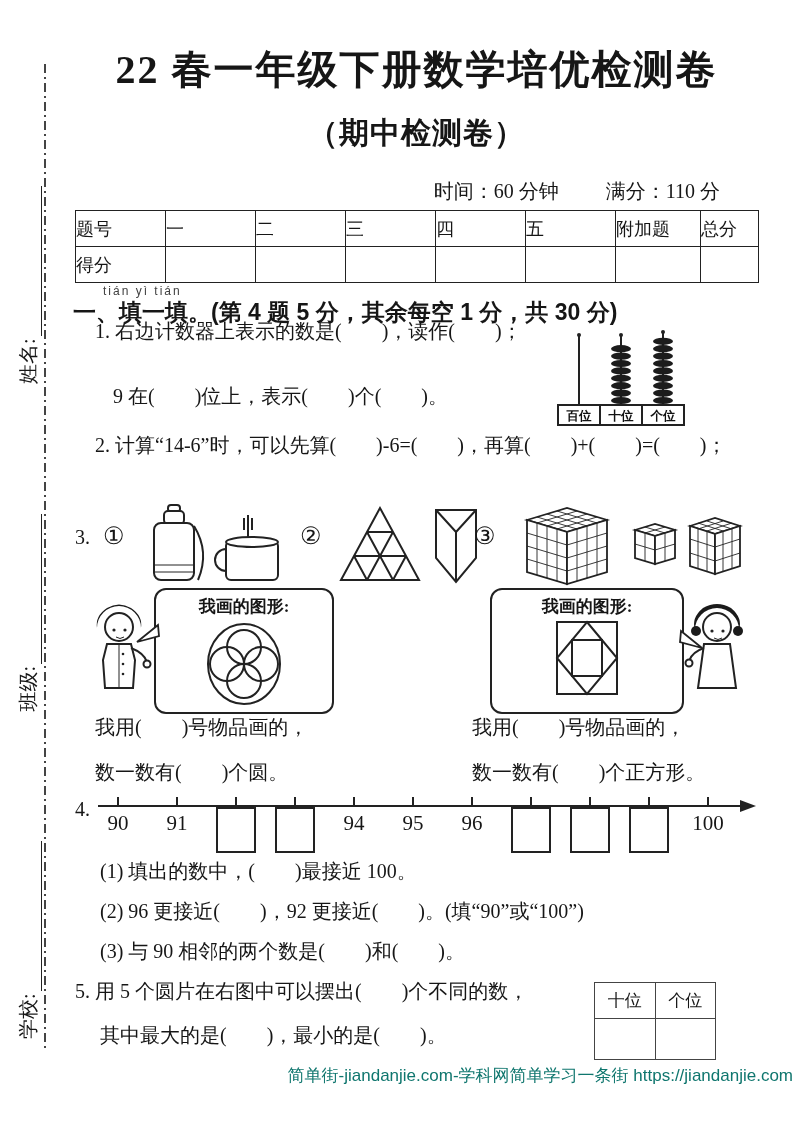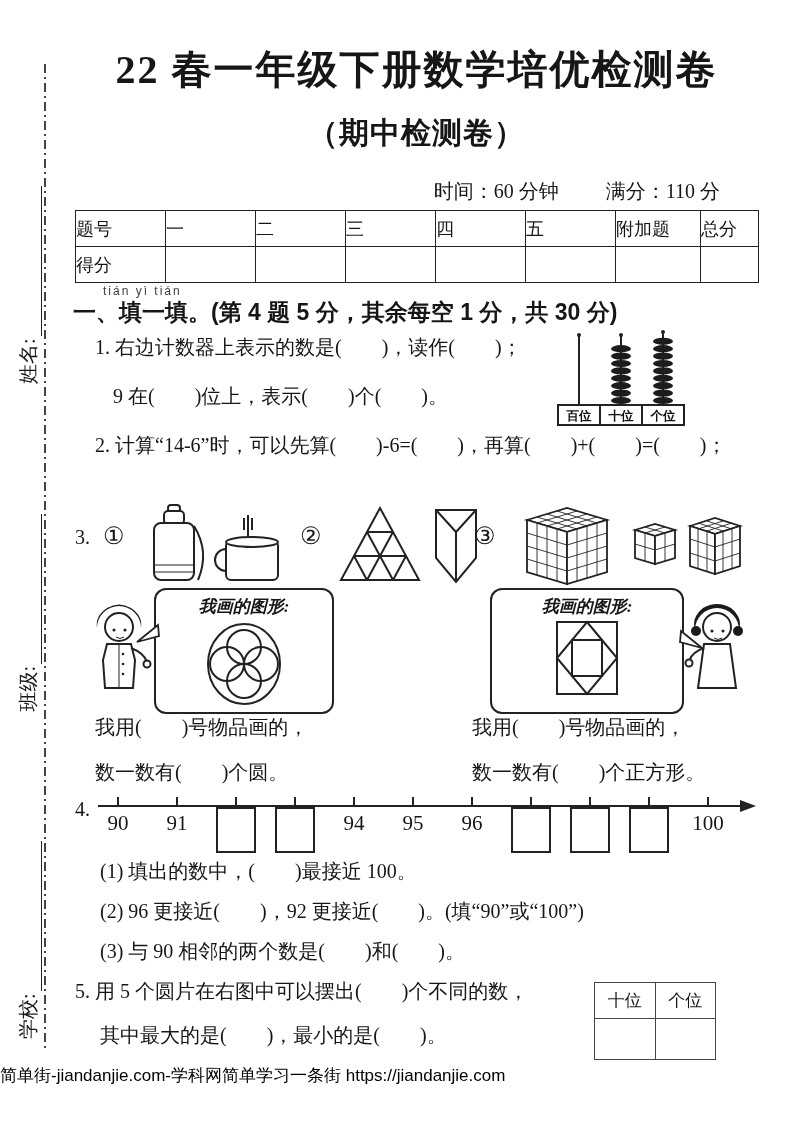--- a/index.html
+++ b/index.html
@@ -113,7 +113,7 @@
     <span>一、填一填。</span><span>(第 4 题 5 分，其余每空 1 分，共 30 分)</span>
   </div>
 
-  <div class="abs t20" style="left:95px; top:334px;">1. 右边计数器上表示的数是(　　)，读作(　　)；</div>
+  <div class="abs t20" style="left:95px; top:318px;">1. 右边计数器上表示的数是(　　)，读作(　　)；</div>
   <div class="abs t20" style="left:113px; top:383px;">9 在(　　)位上，表示(　　)个(　　)。</div>
 
   <svg class="abs" style="left:556px; top:328px;" width="128" height="100" viewBox="0 0 128 100">

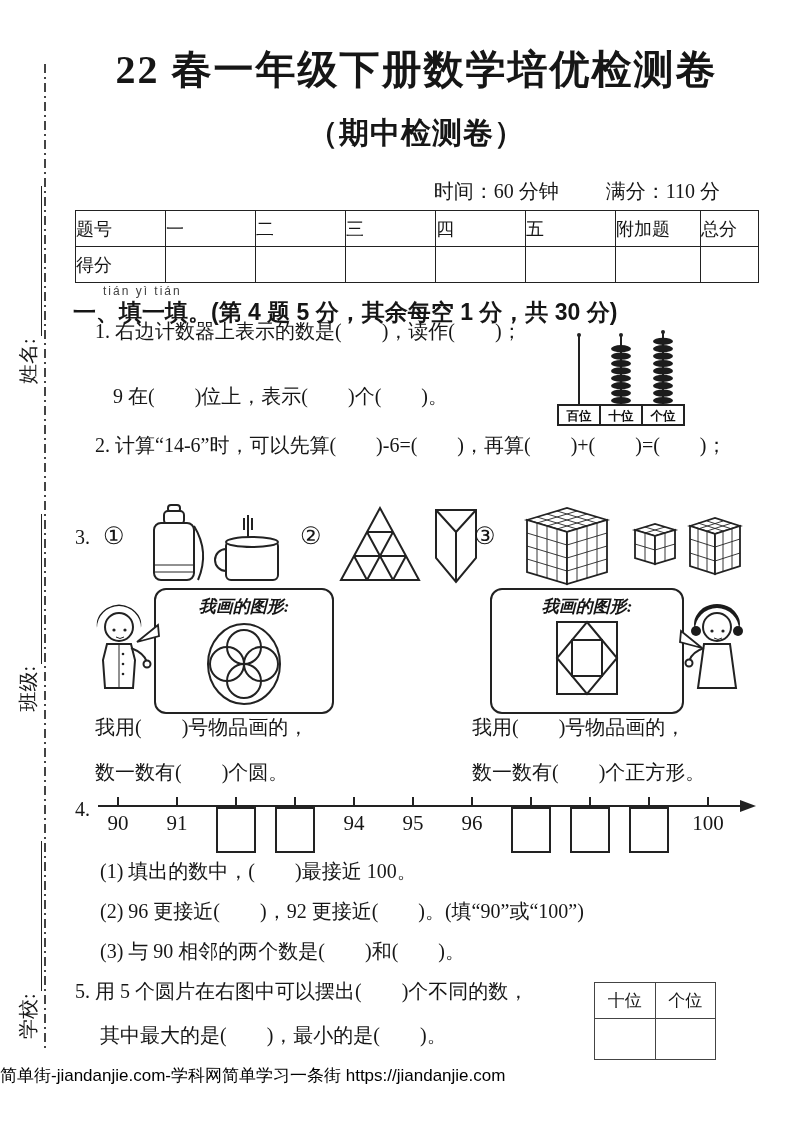--- a/index.html
+++ b/index.html
@@ -31,7 +31,7 @@
   .t20 { font-size:20px; white-space:nowrap; }
 
   .bubble { border:2px solid #222; border-radius:12px; background:#fff; }
-  .bubble-title { text-align:center; font-weight:bold; font-size:17px; margin-top:5px; font-family:"Liberation Serif",serif;font-style:italic; }
+  .bubble-title { text-align:center; font-weight:bold; font-size:17px; margin-top:5px; font-family:"Liberation Serif",serif; }
   .bubble-shape { display:block; margin:2px auto 0 auto; }
 
   table.place { position:absolute; left:594px; top:982px; border-collapse:collapse; table-layout:fixed; width:122px; }

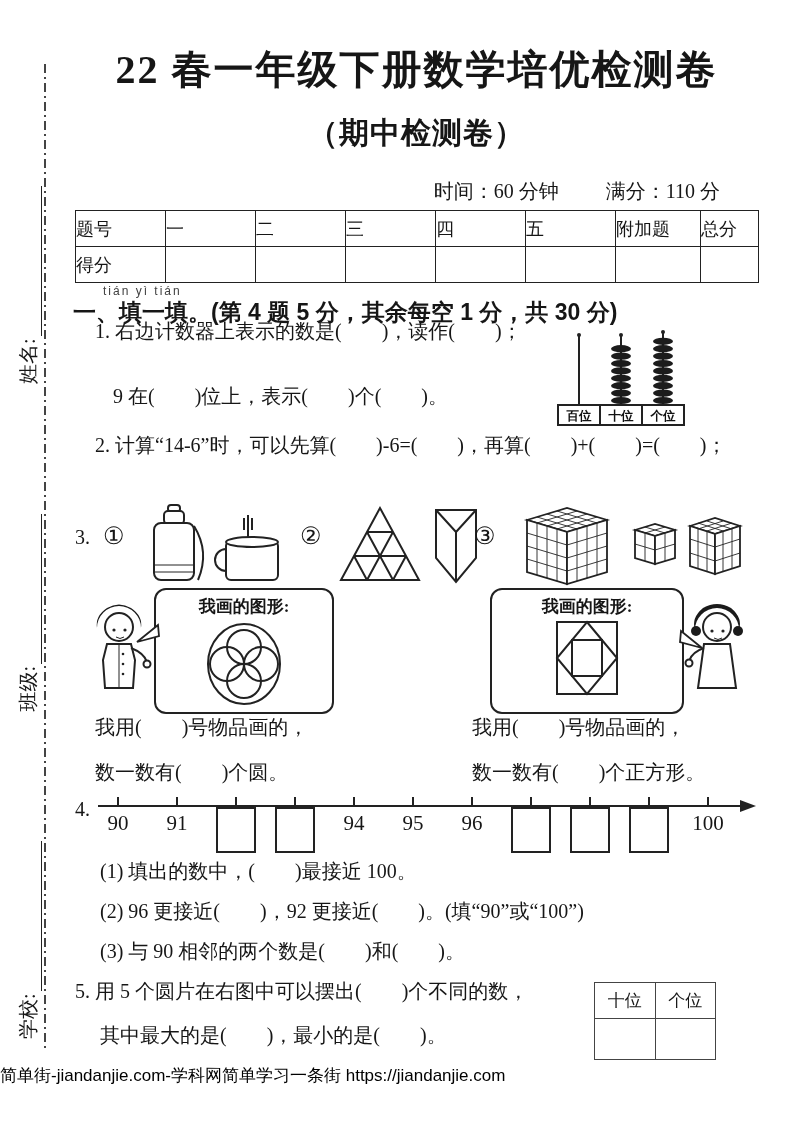--- a/index.html
+++ b/index.html
@@ -39,7 +39,7 @@
   table.place tr:first-child td { height:35px; }
   table.place tr:last-child td { height:40px; }
 
-  .footer { left:0; top:1064px; width:793px; text-align:left; font-size:17px; color:#000000;
+  .footer { left:0; top:1064px; width:793px; text-align:right; font-size:17px; color:#0f766e;
             font-family:"Liberation Sans","DejaVu Sans",sans-serif; }
 
   svg { overflow:visible; }

